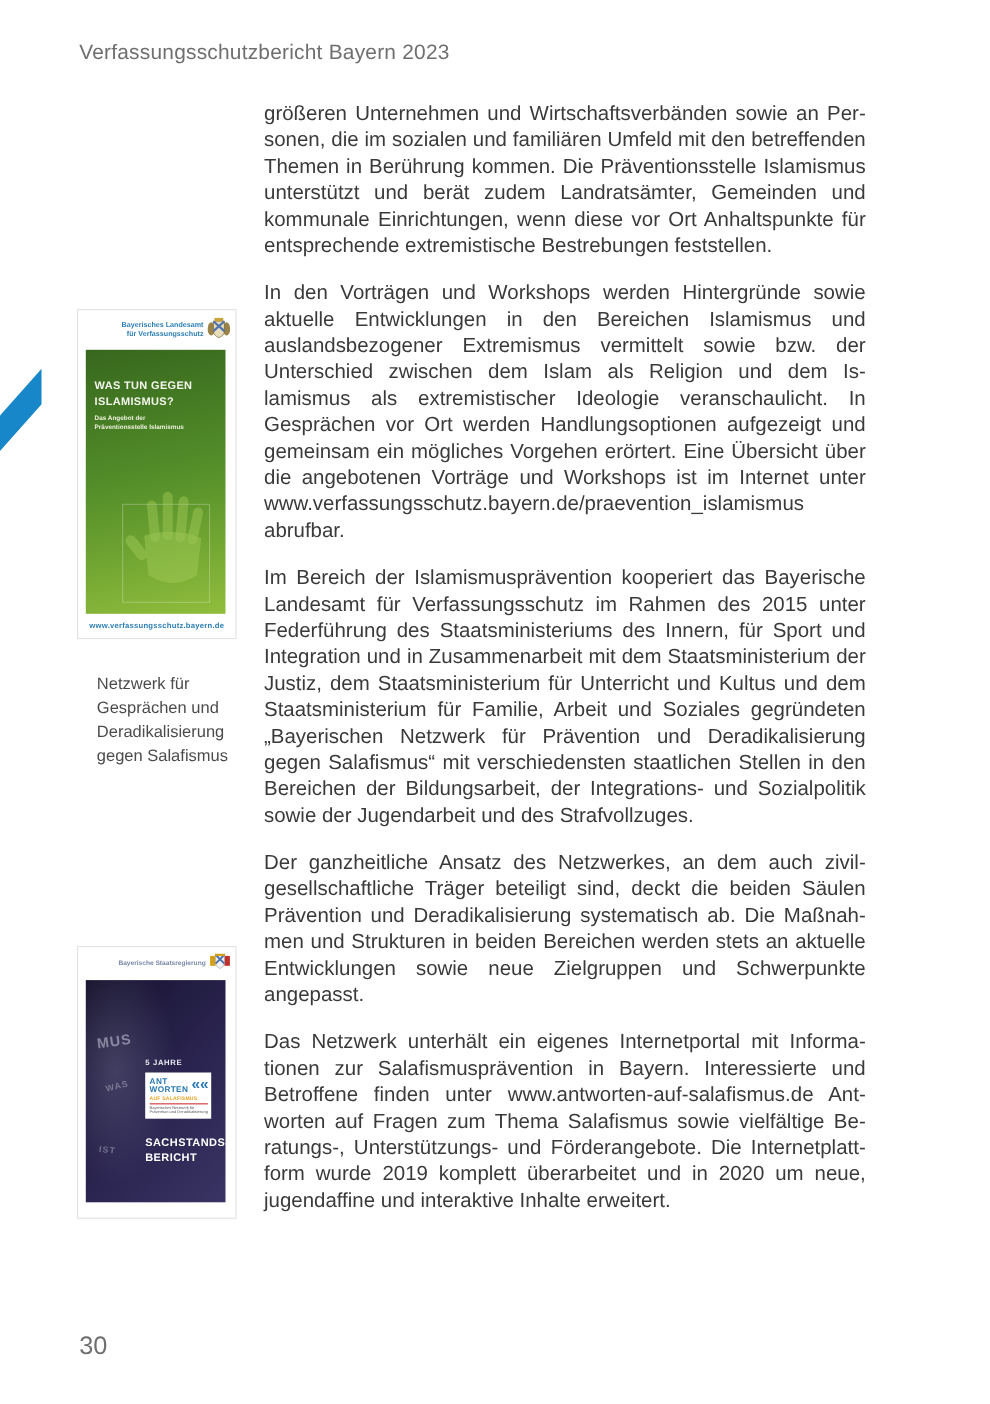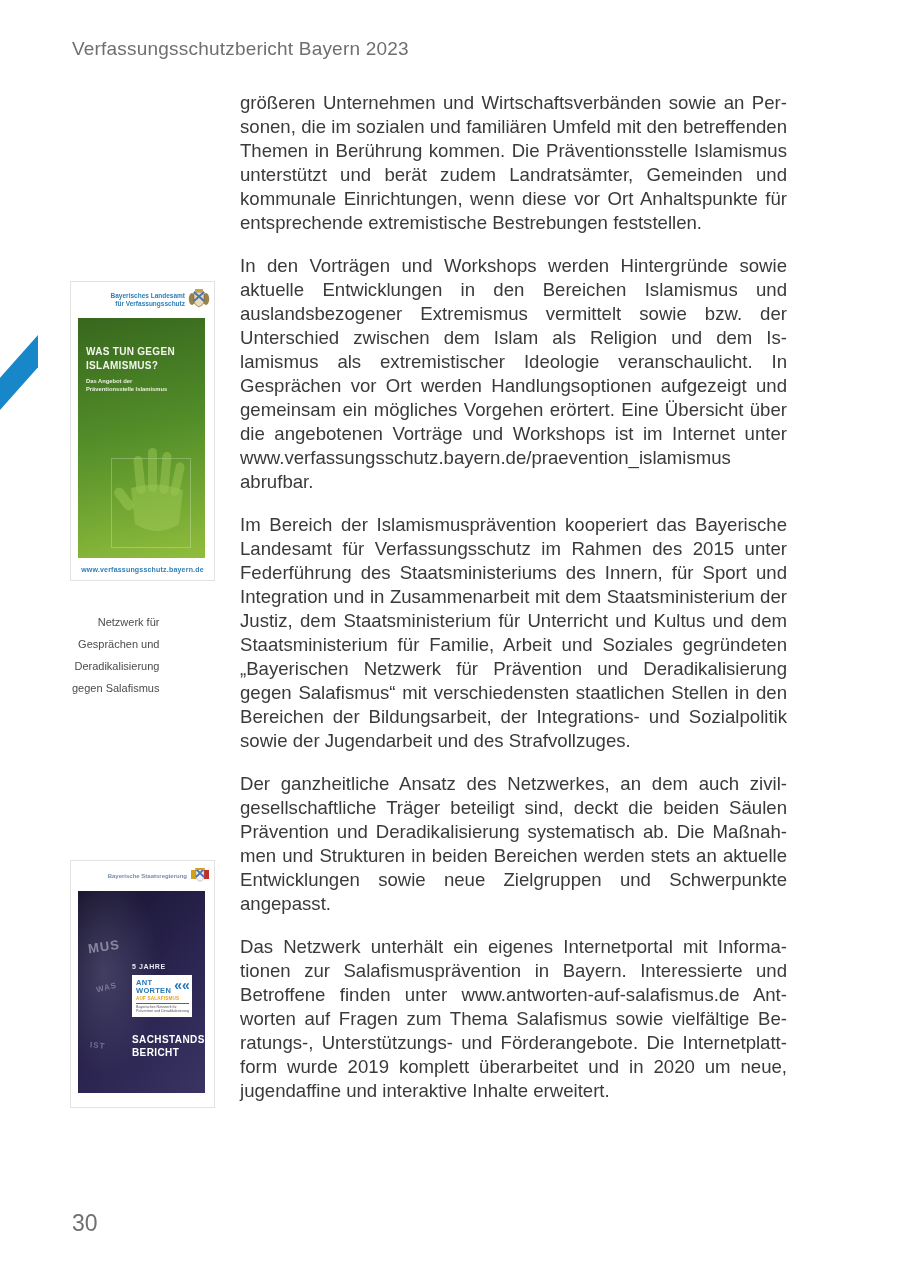--- a/index.html
+++ b/index.html
@@ -18,7 +18,7 @@
   .body-col p{margin:0 0 19px 0;font-size:18.6px;line-height:24px;color:#3a3a3a;
     text-align:justify;hyphens:manual;-webkit-hyphens:manual;}
   
-  .margin-note{position:absolute;left:72px;top:611px;font-size:11px;line-height:22px;color:#4b4b4b;text-align:right;}
+  .margin-note{position:absolute;left:88px;top:611px;font-size:15px;line-height:22px;color:#4b4b4b;}
   
   .flyer1{position:absolute;left:70px;top:281px;width:145px;height:300px;background:#fff;
     border:1px solid #e2e2e2;box-sizing:border-box;}

